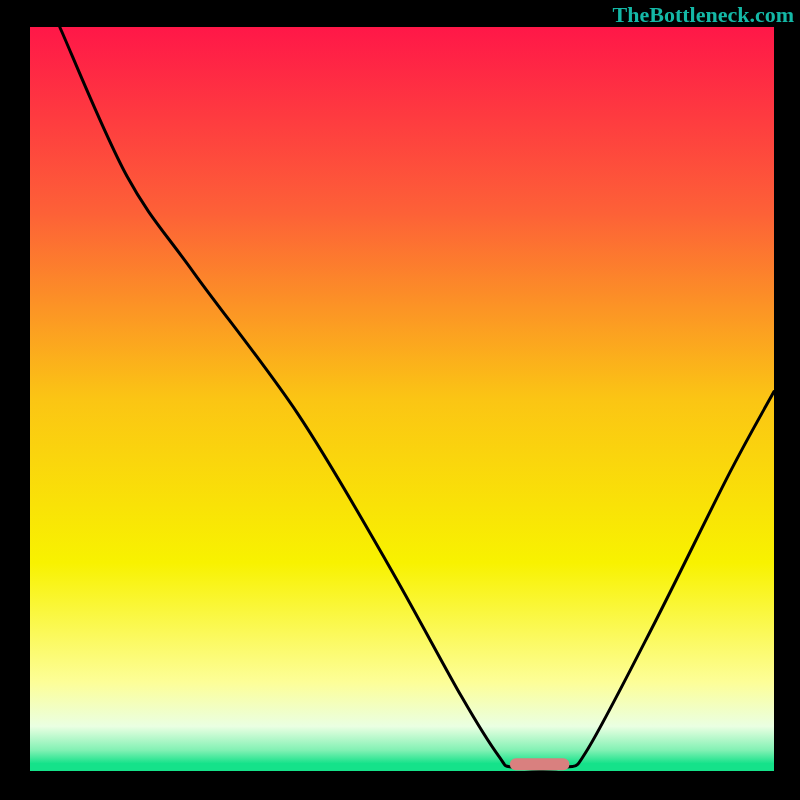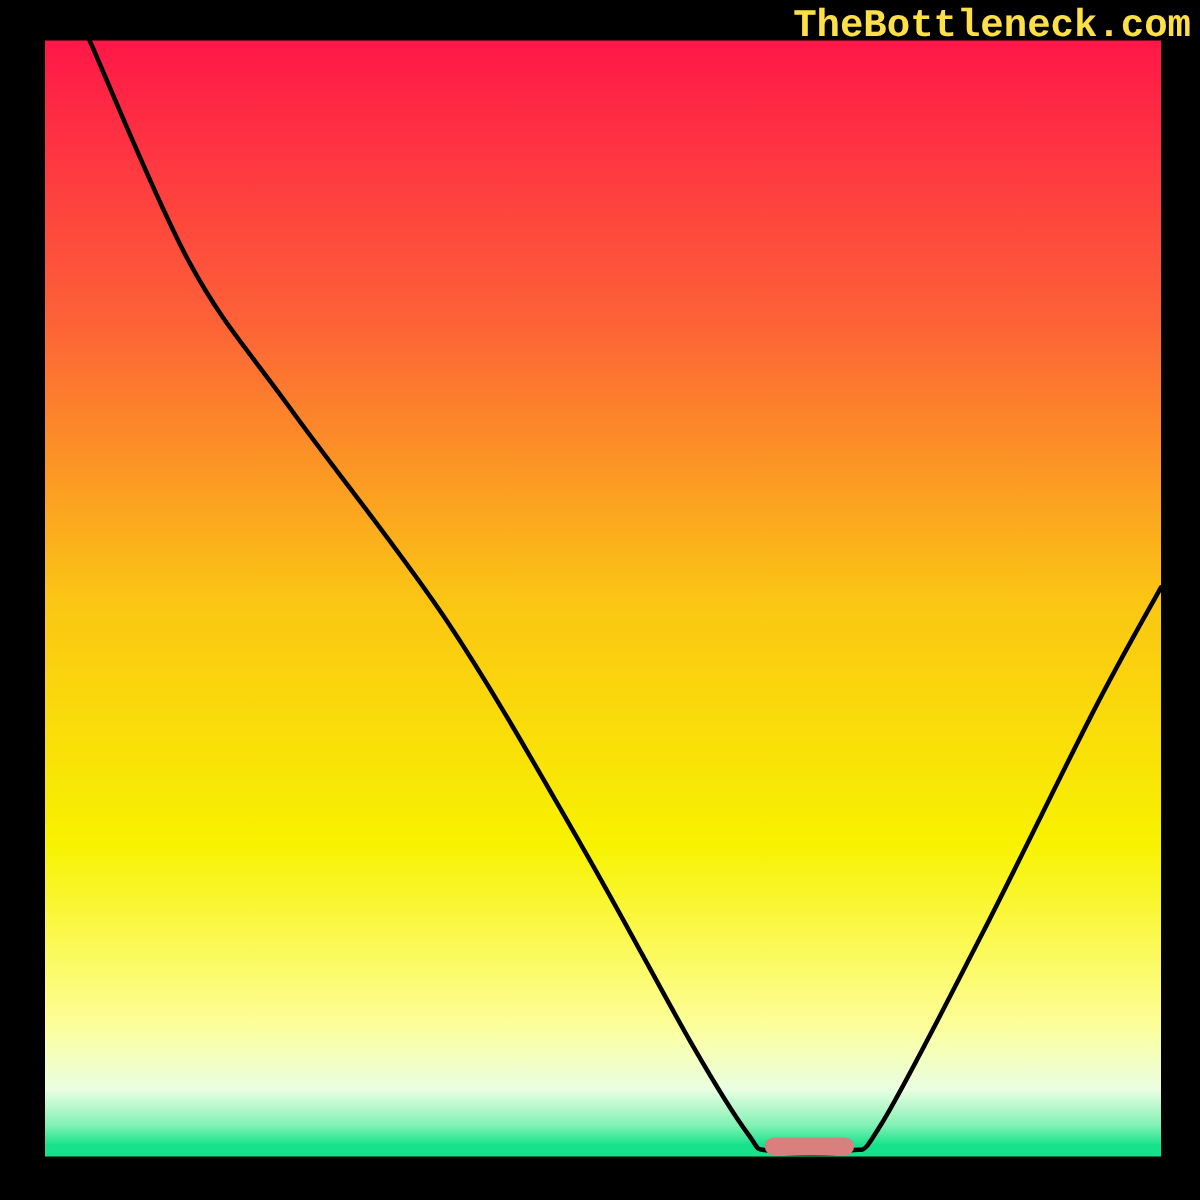--- a/index.html
+++ b/index.html
@@ -19,10 +19,10 @@
     position: absolute;
     top: 2px;
     right: 6px;
-    font-family: Liberation Mono, monospace;
-    font-size: 26px;
+    font-family: Liberation Serif, serif;
+    font-size: 22px;
     font-weight: bold;
-    color: #fde047;
+    color: #14b8a6;
     z-index: 10;
   }
   svg {

